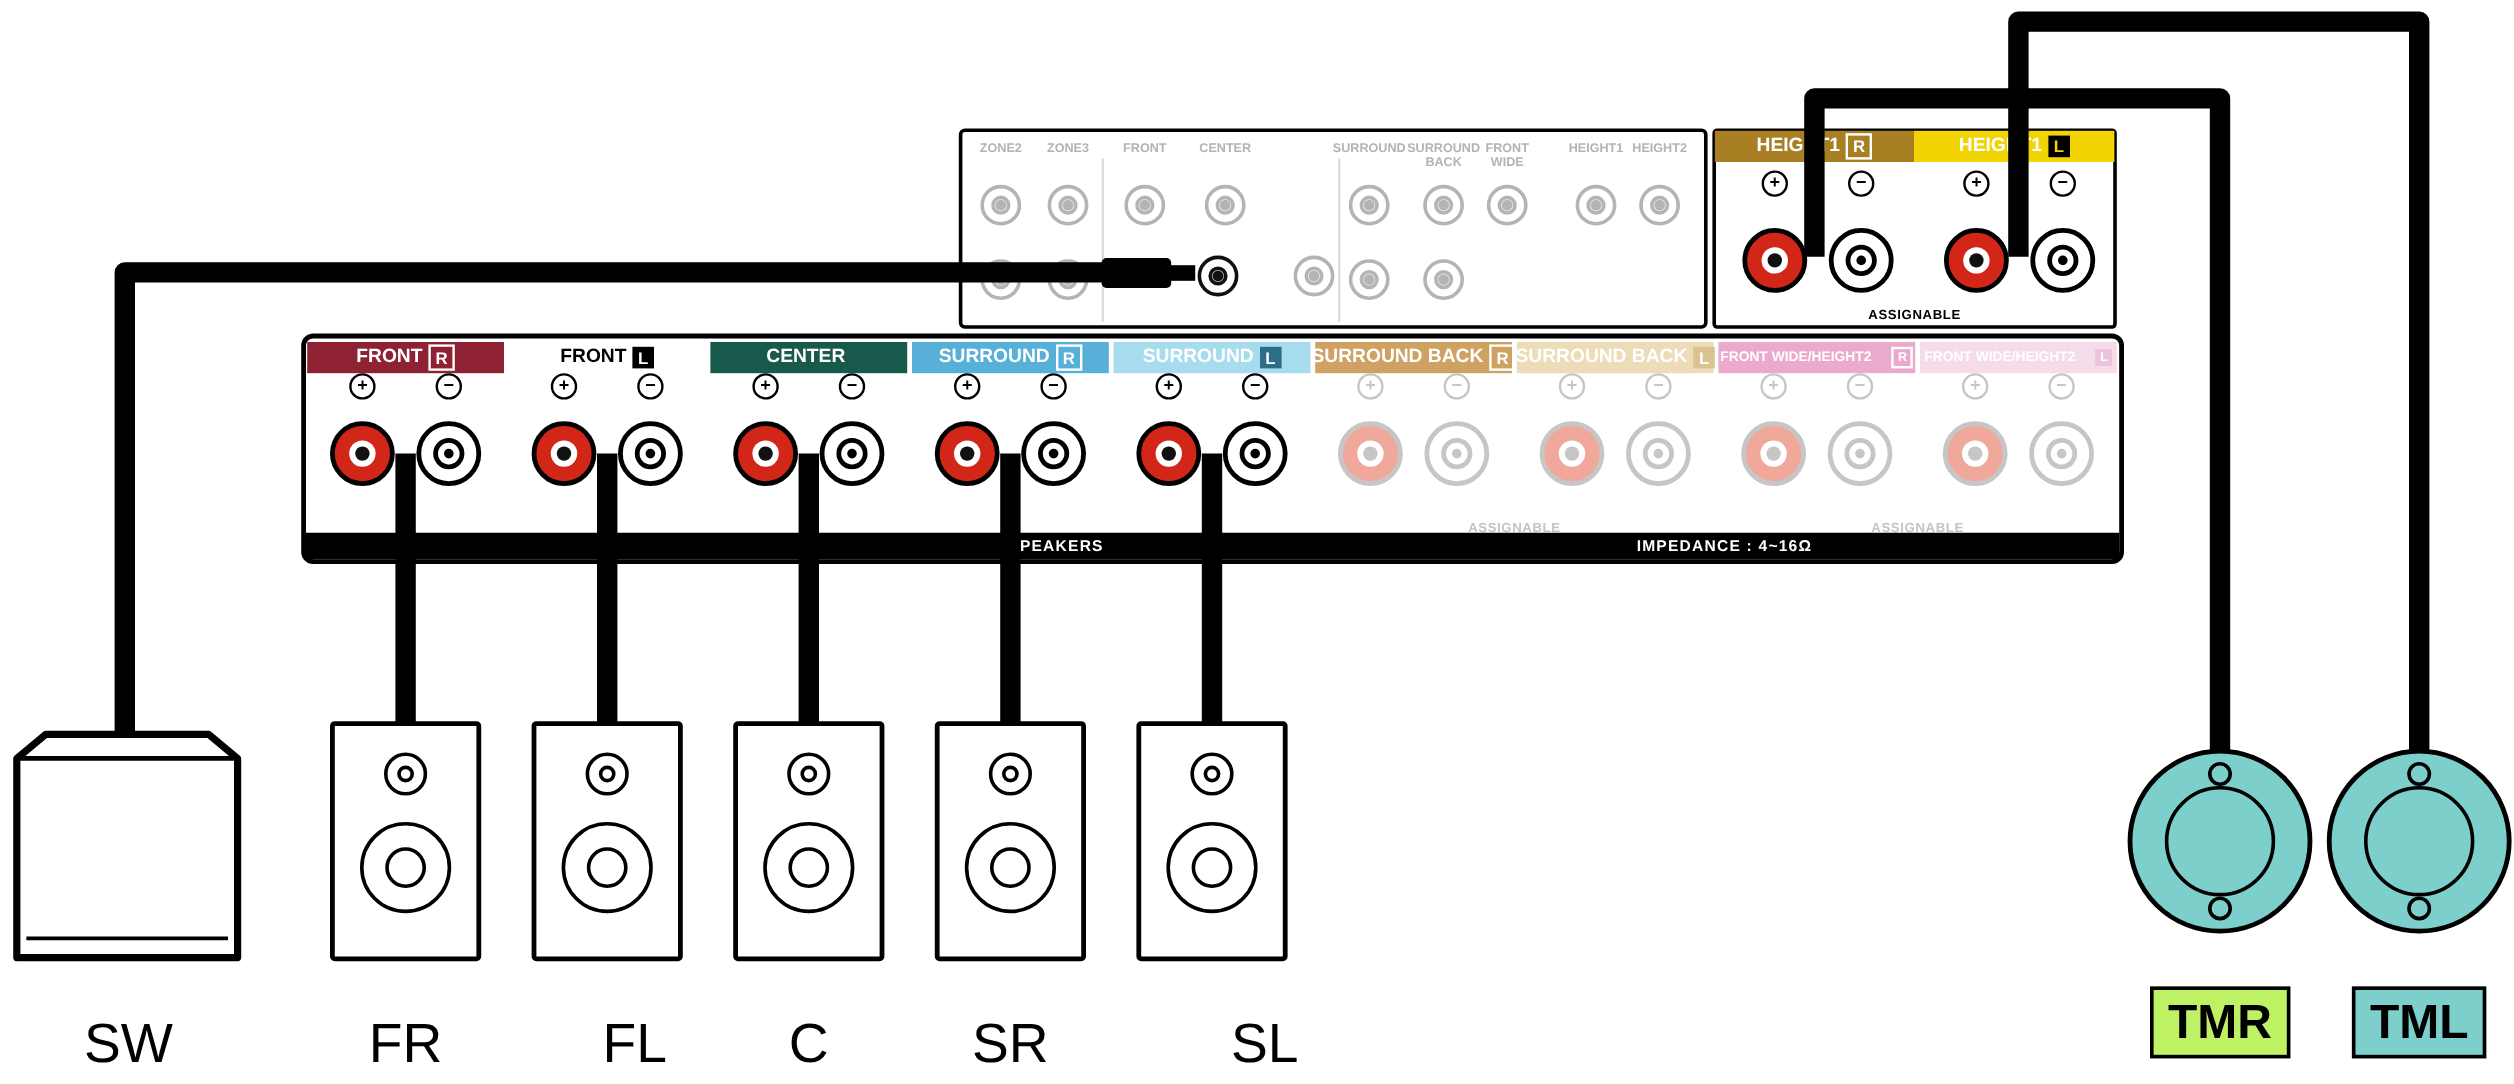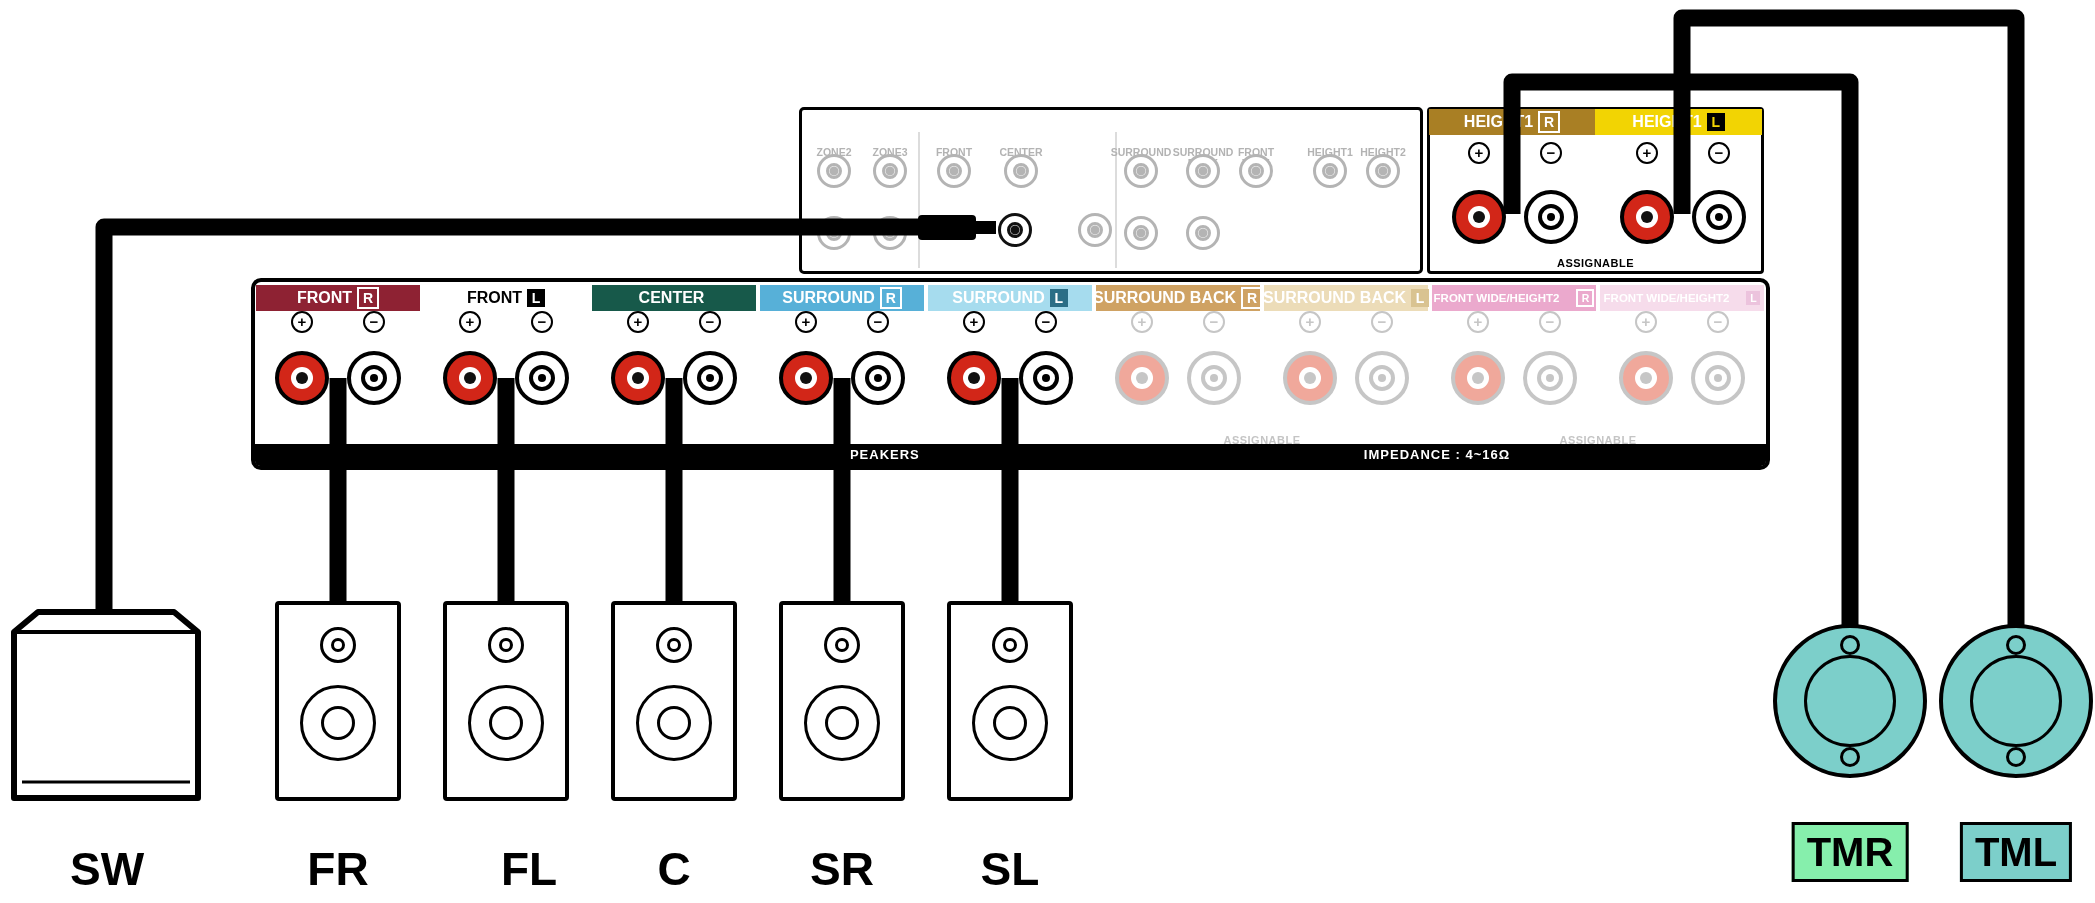--- a/index.html
+++ b/index.html
@@ -15,7 +15,7 @@
   .preout { left:799px; top:107px; width:624px; height:167px; border-radius:5px; }
   .preout-title { position:absolute; left:-1px; top:-1px; right:-1px; height:17px; background:#000; color:#fff;
     font-size:12px; font-weight:bold; text-align:center; line-height:17px; letter-spacing:1px; border-radius:3px 3px 0 0; }
-  .pol { position:absolute; width:62px; top:37px; text-align:center; font-size:10.5px; line-height:11px;
+  .pol { position:absolute; width:62px; top:9px; text-align:center; font-size:10.5px; line-height:11px;
     font-weight:bold; color:#b3b3b3; }
   .psep { position:absolute; top:22px; width:2px; height:136px; background:#dcdcdc; }
   .jack { position:absolute; width:34px; height:34px; border:3px solid #b4b4b4; border-radius:50%;

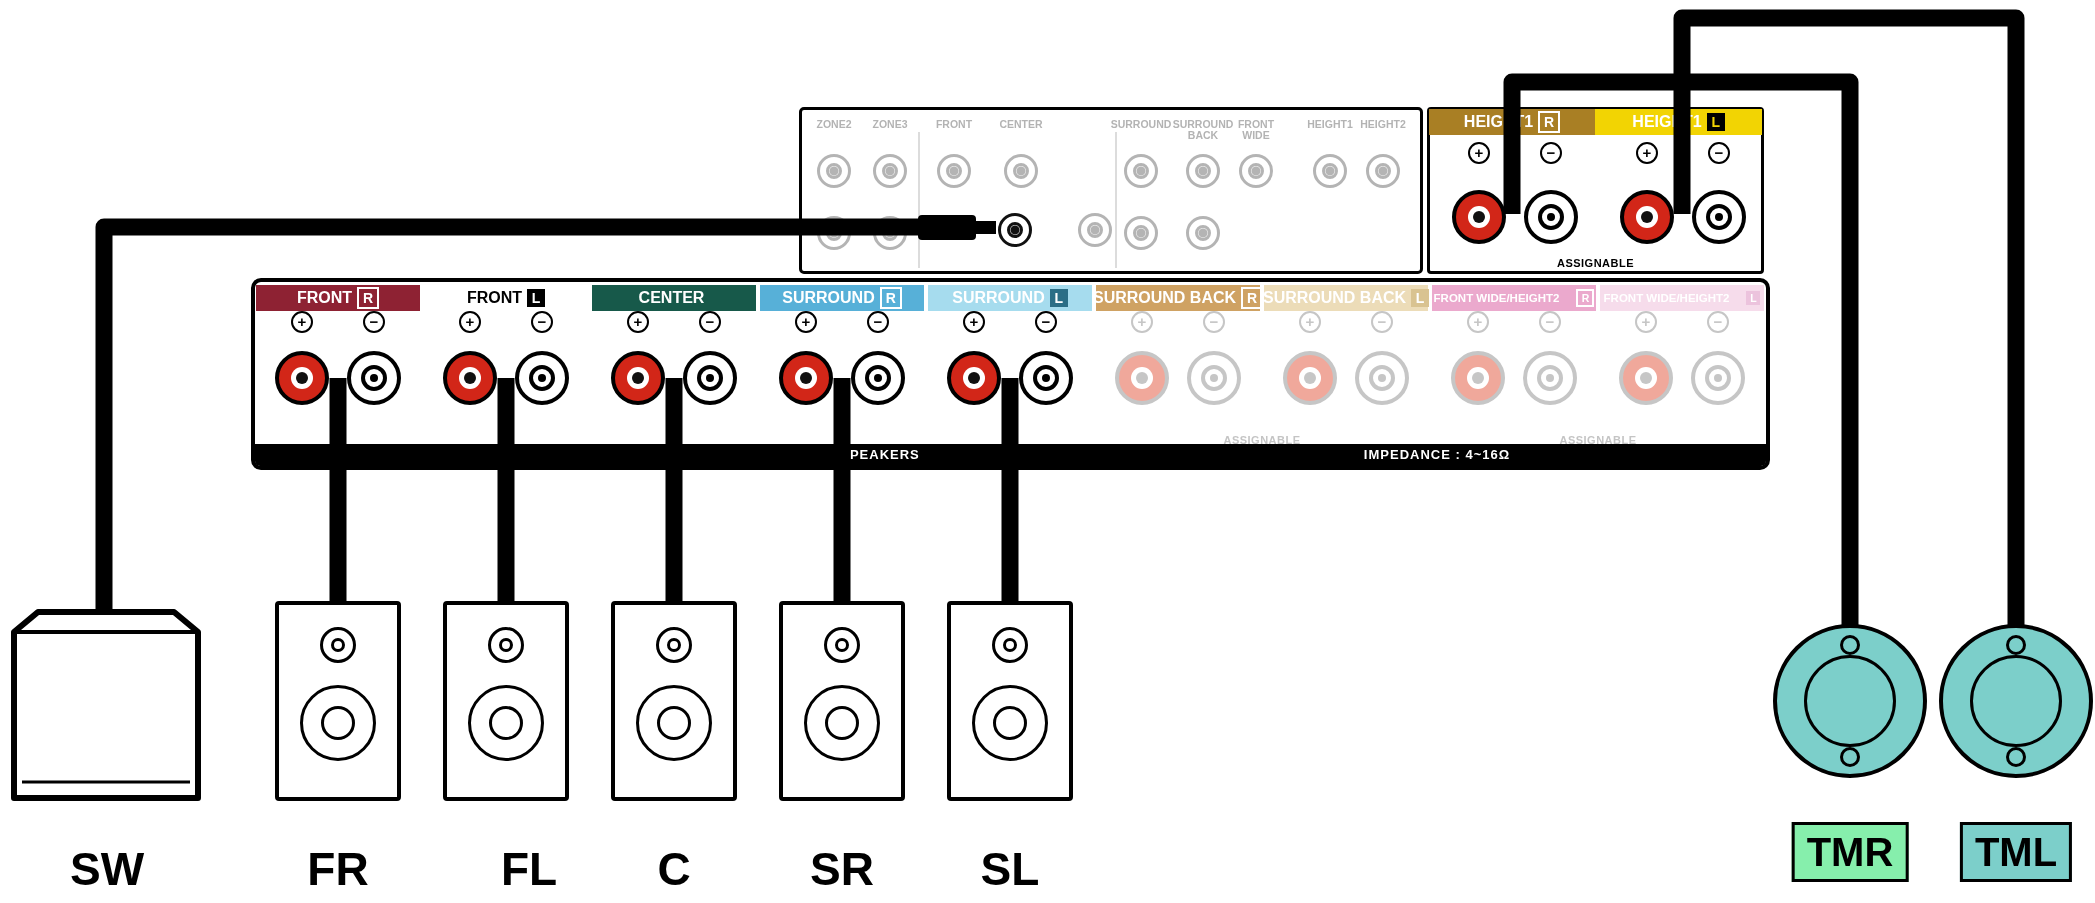--- a/index.html
+++ b/index.html
@@ -90,7 +90,7 @@
   .screw.t { top:7px; } .screw.b { bottom:7px; }
   .ceil-label { position:absolute; top:822px; transform:translateX(-50%); border:3px solid #000; padding:0 12px;
     line-height:54px; font-size:40px; font-weight:bold; white-space:nowrap; }
-  .big-label { position:absolute; top:842px; transform:translateX(-50%); font-size:46px; font-weight:bold; }
+  .big-label { position:absolute; top:842px; transform:translateX(-50%); font-size:46px; font-weight:normal; }
 </style>
 </head>
 <body>

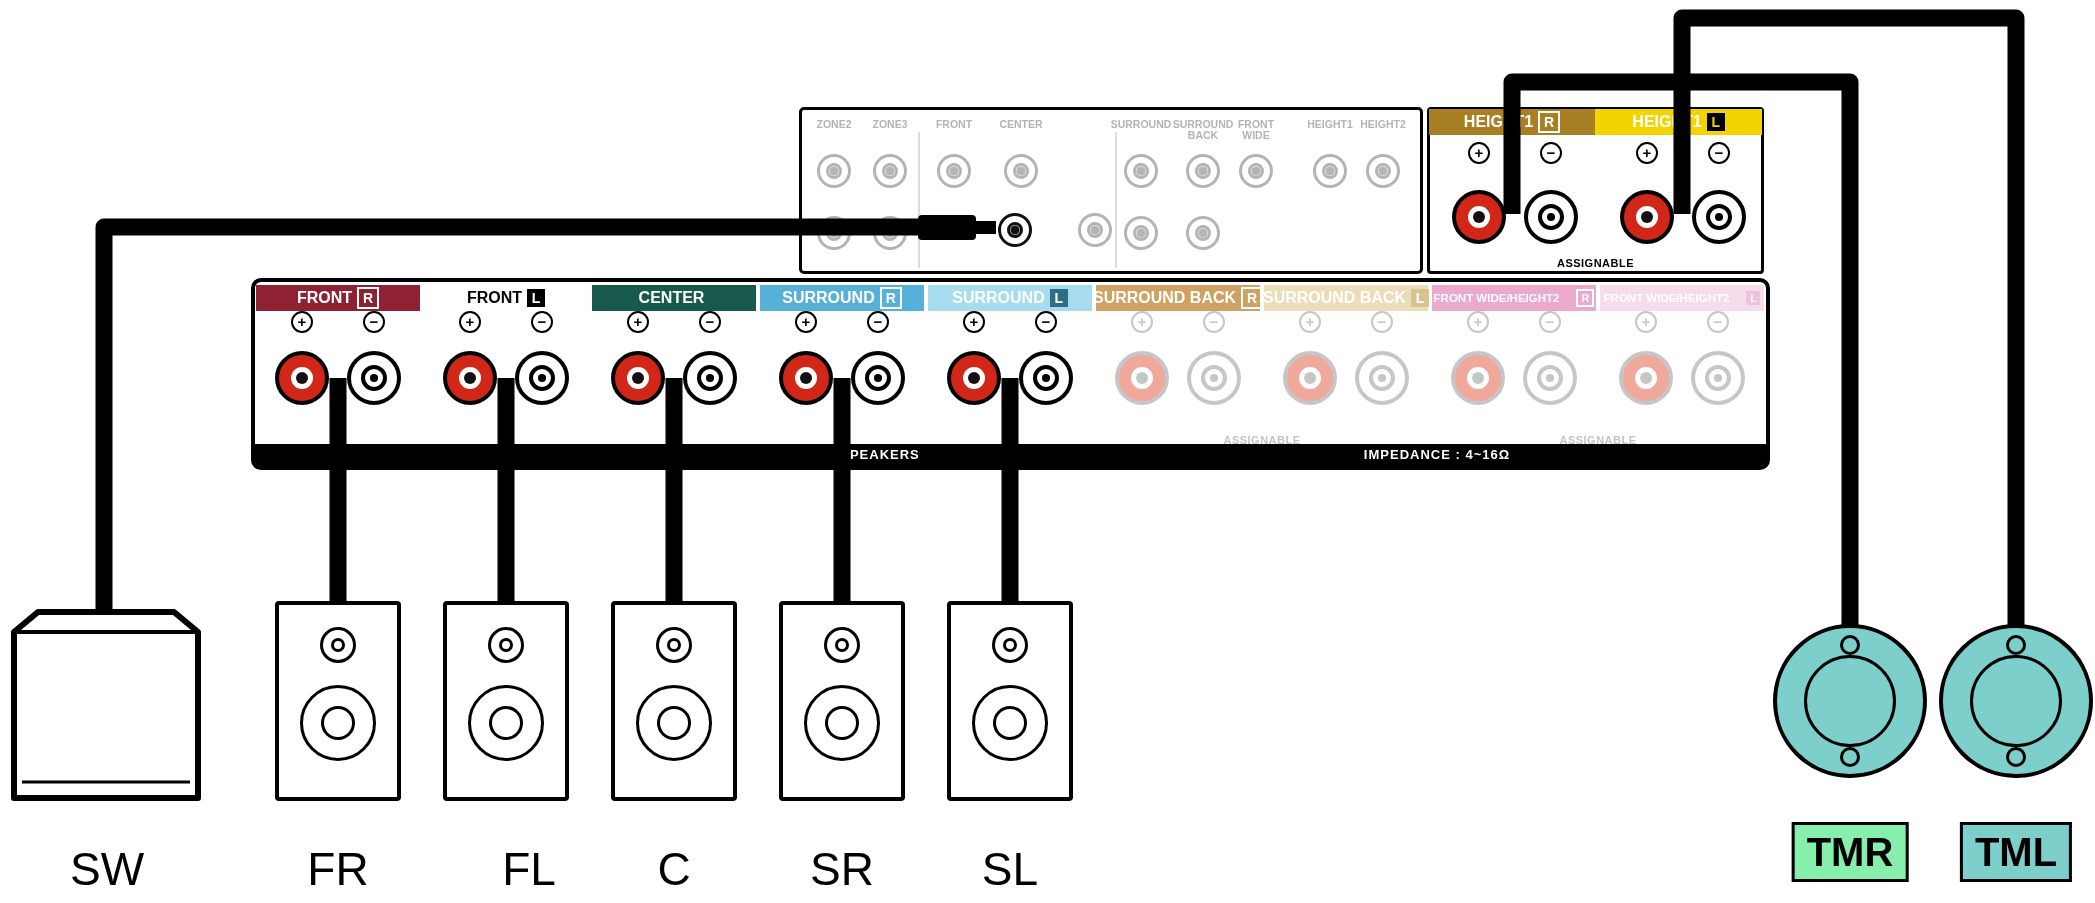--- a/index.html
+++ b/index.html
@@ -360,7 +360,7 @@
   <div class="big-label" style="left:529px">FL</div>
   <div class="big-label" style="left:674px">C</div>
   <div class="big-label" style="left:842px">SR</div>
-  <div class="big-label" style="left:1010px">SL</div>
+  <div class="big-label" style="left:1054px">SL</div>
   <div class="ceil-label" style="left: 1850px; background: #86efac;">TMR</div>
   <div class="ceil-label" style="left: 2016px; background: rgb(124, 207, 202);">TML</div>
 

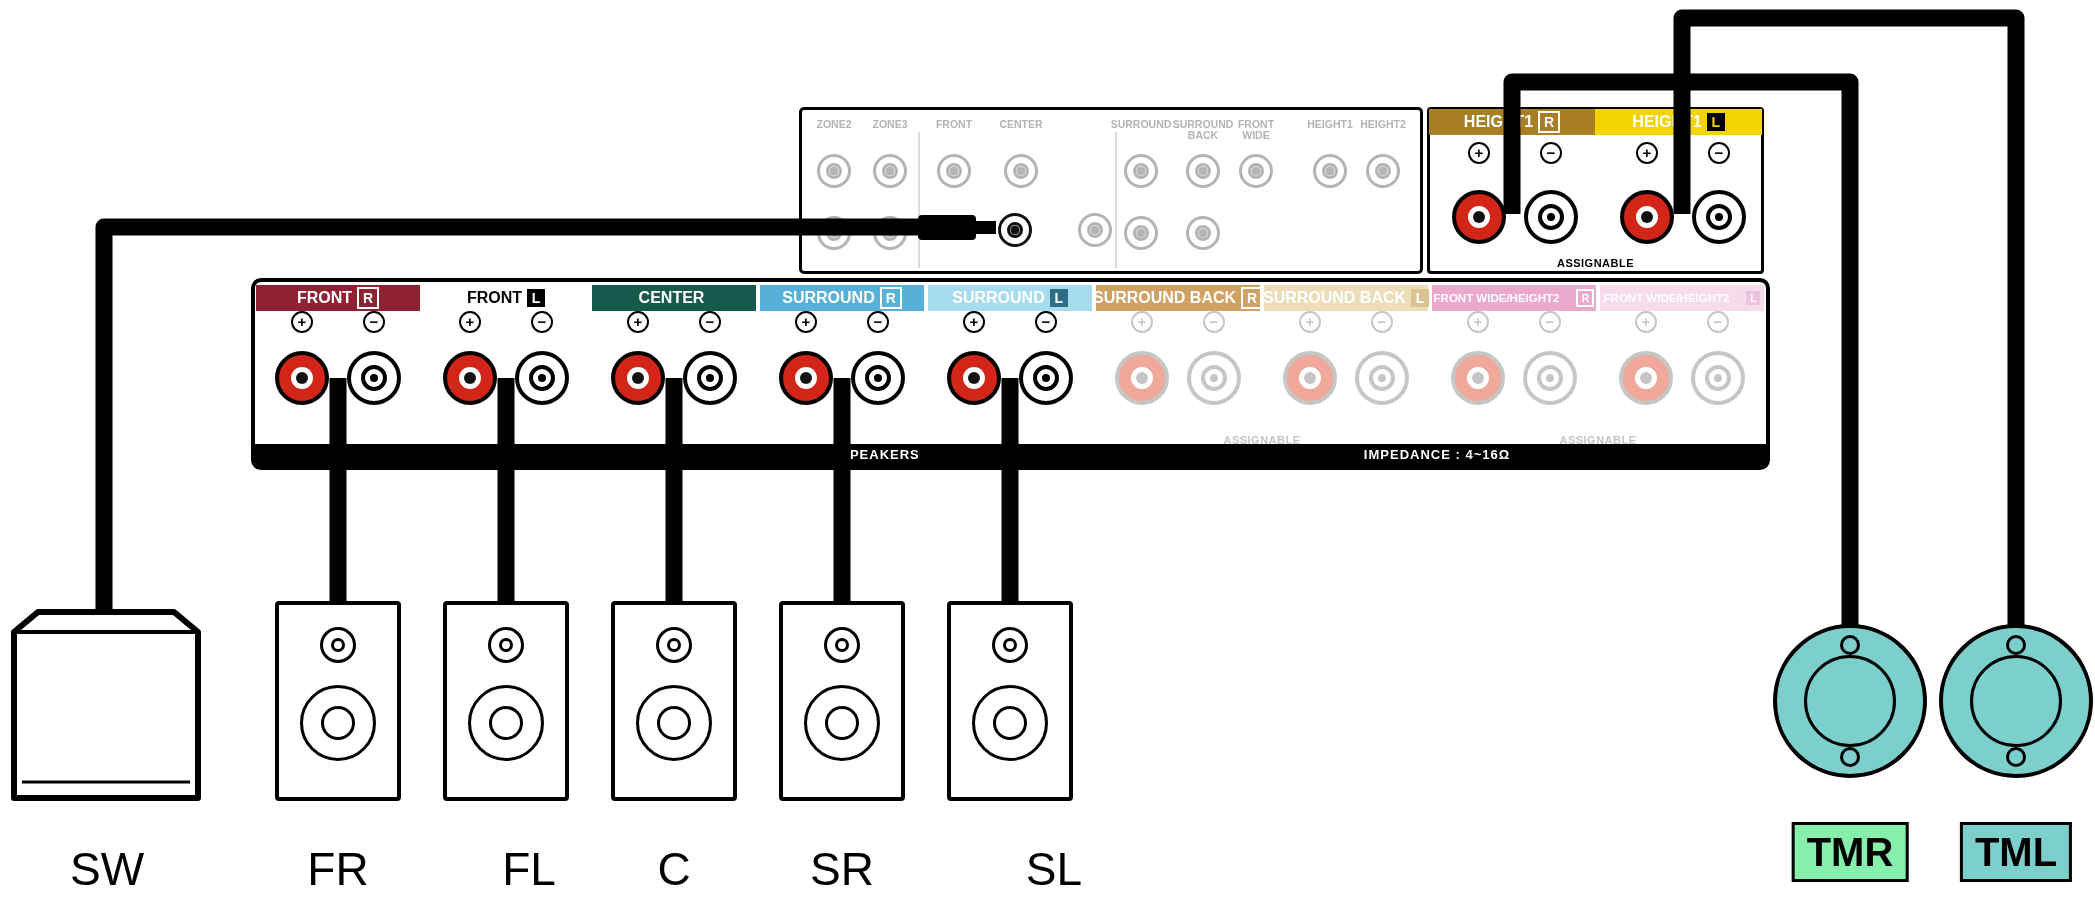--- a/index.html
+++ b/index.html
@@ -361,7 +361,7 @@
   <div class="big-label" style="left:674px">C</div>
   <div class="big-label" style="left:842px">SR</div>
   <div class="big-label" style="left:1054px">SL</div>
-  <div class="ceil-label" style="left: 1850px; background: #86efac;">TMR</div>
+  <div class="ceil-label" style="left: 1850px; background: #bef264;">TMR</div>
   <div class="ceil-label" style="left: 2016px; background: rgb(124, 207, 202);">TML</div>
 
 </div>

